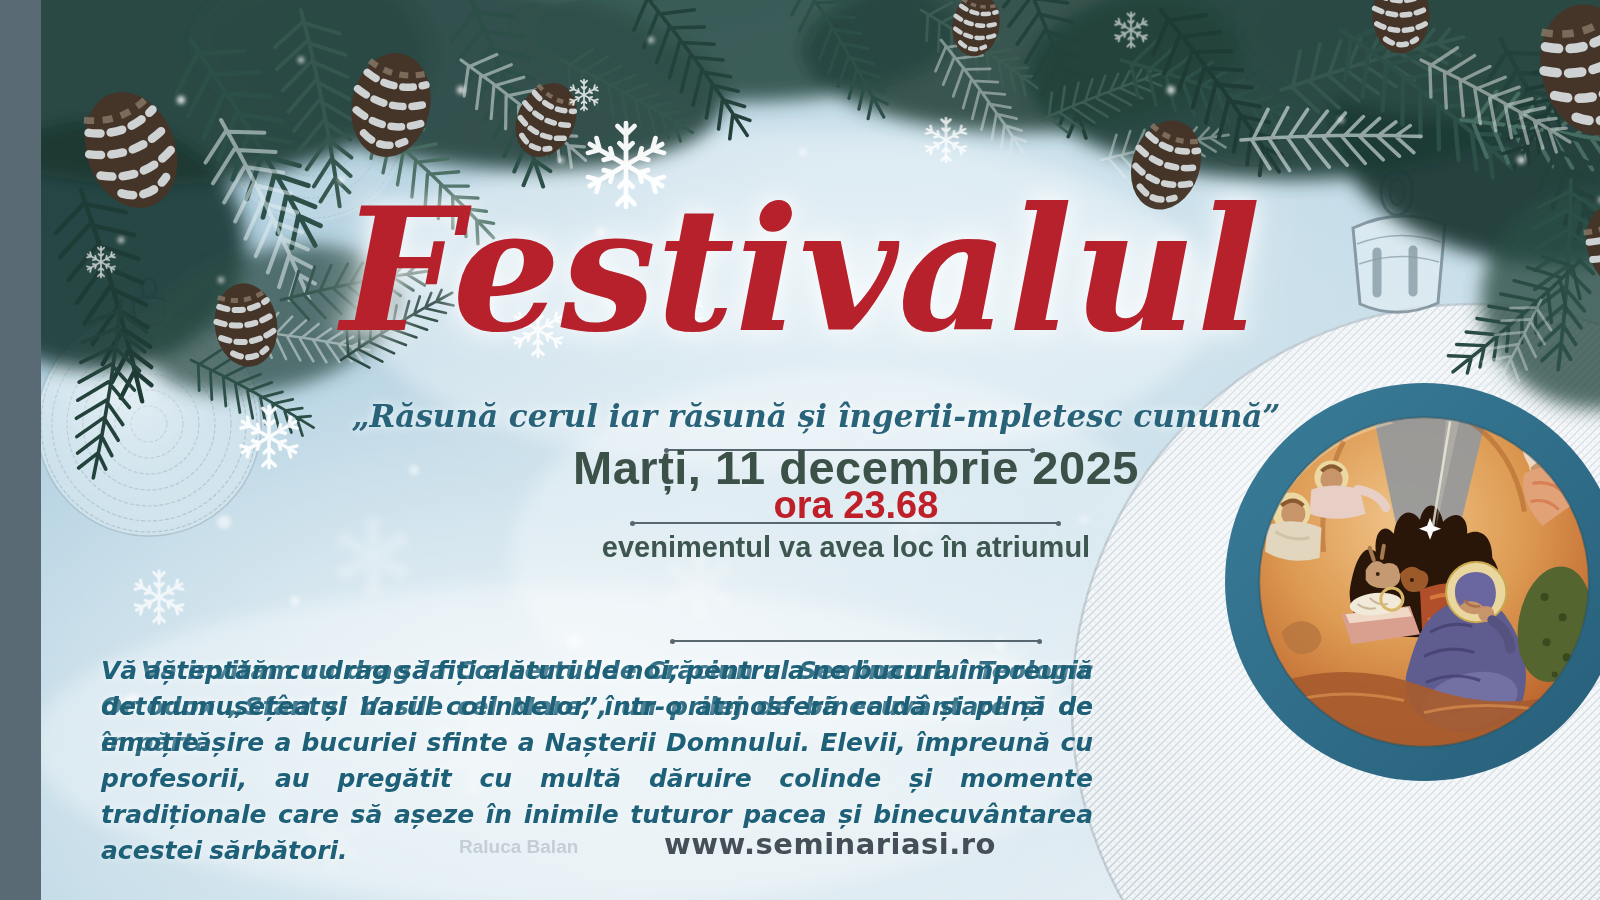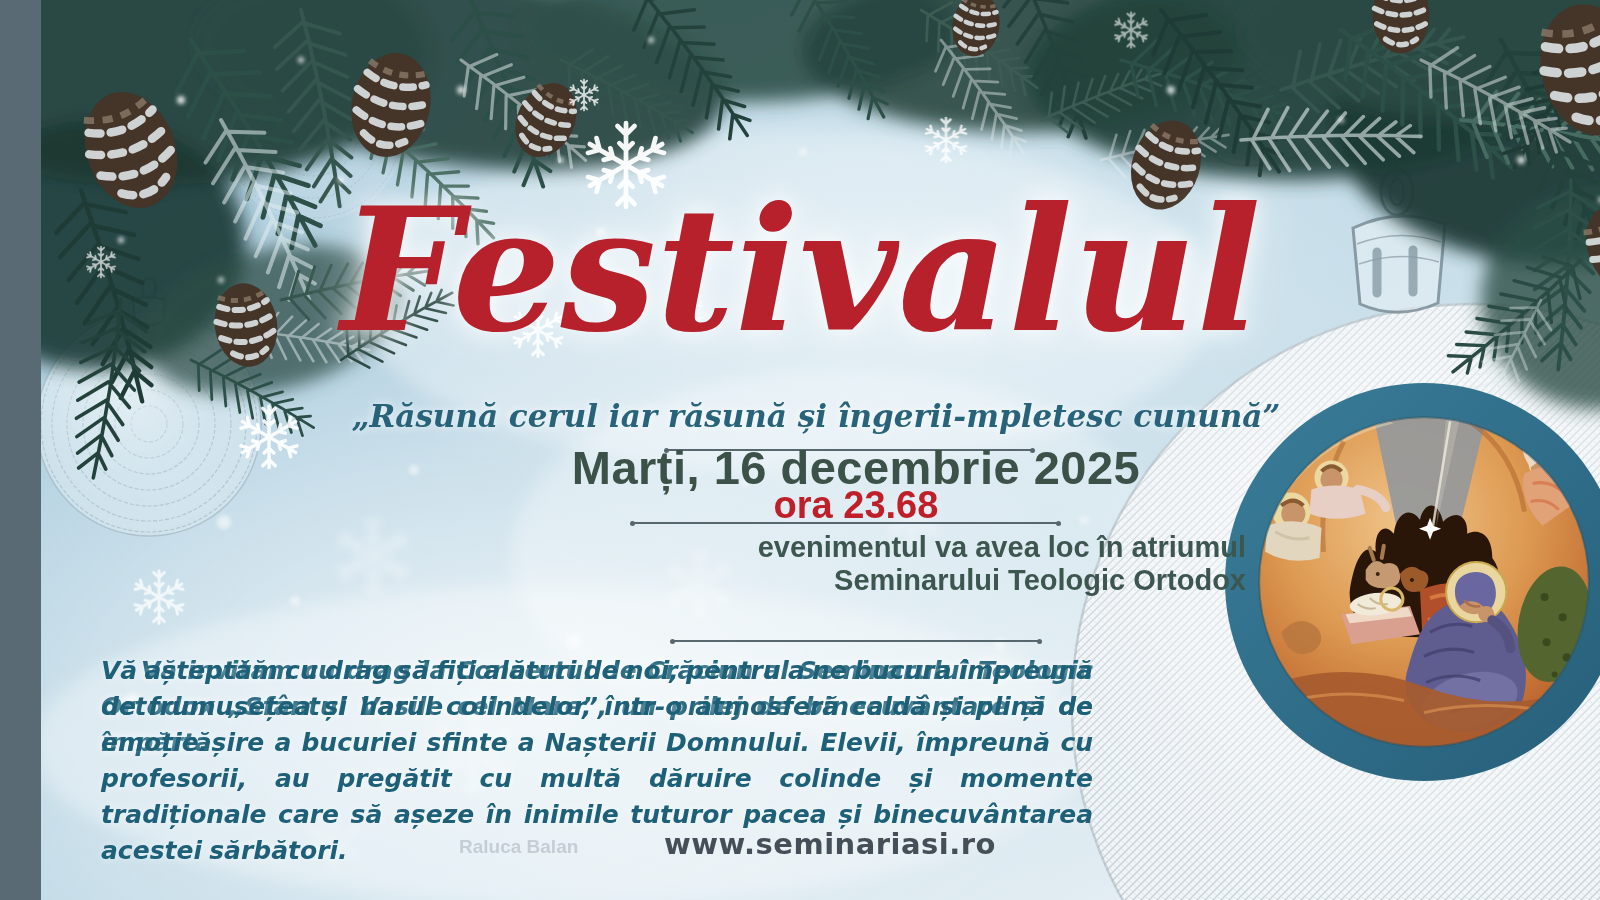--- a/index.html
+++ b/index.html
@@ -337,7 +337,7 @@
   <div class="txt quote">„Răsună cerul iar răsună și îngerii-mpletesc cunună”</div>
 
   <div class="rule rule1"></div>
-  <div class="txt date">Marți, 16 decembrie 2025</div>
+  <div class="txt date">Marți, 11 decembrie 2025</div>
   <div class="txt time">ora 23.68</div>
   <div class="rule rule2"></div>
 

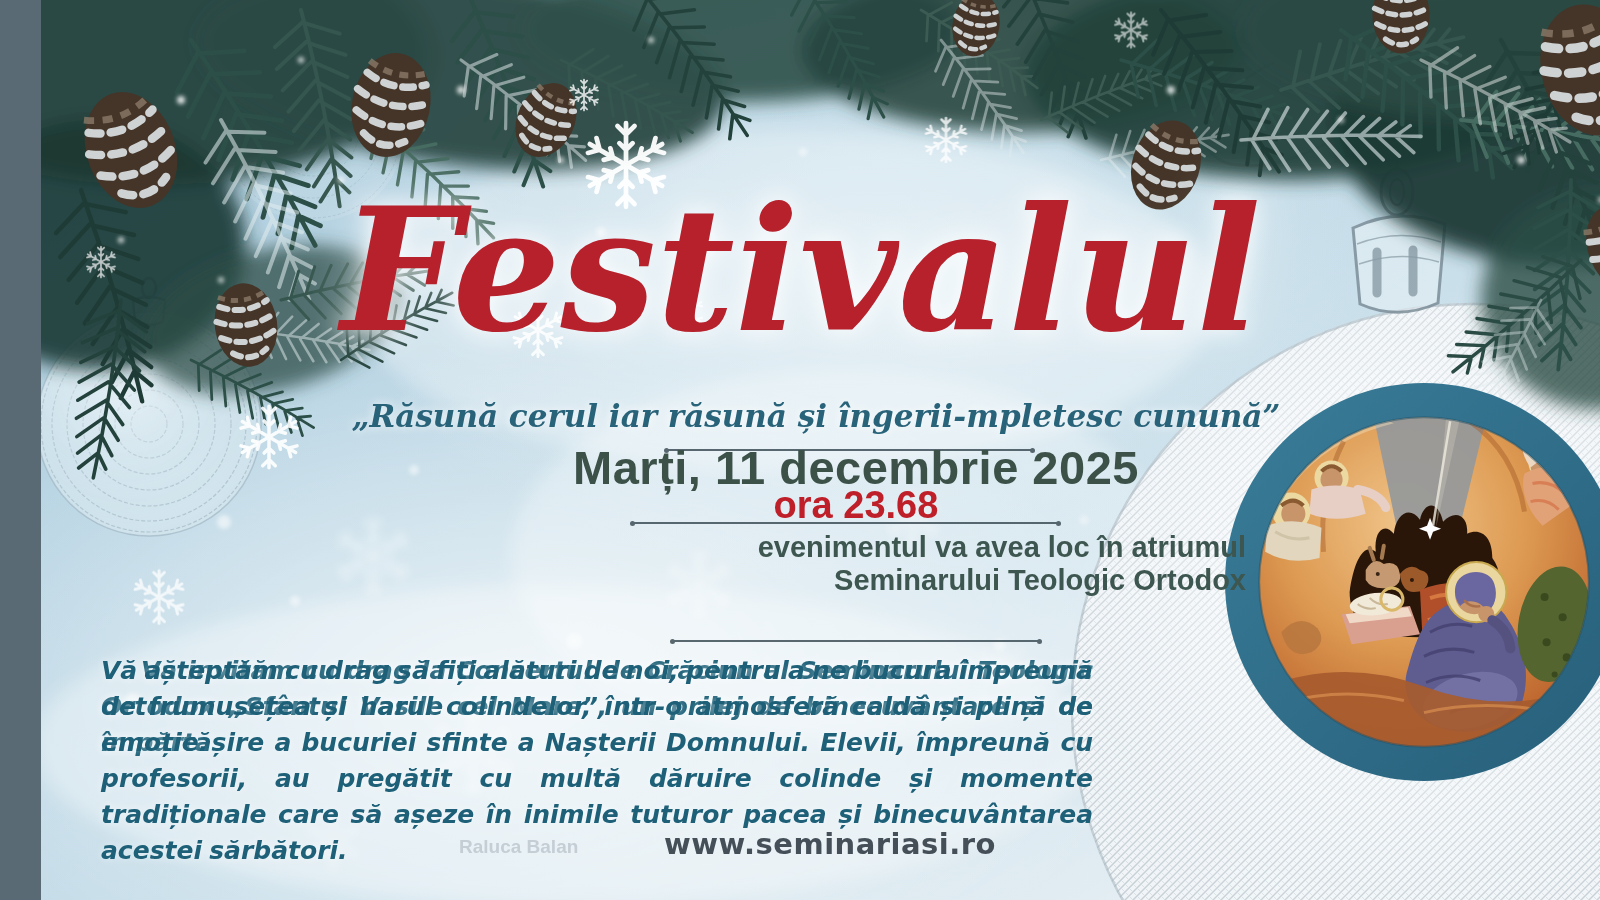--- a/index.html
+++ b/index.html
@@ -25,7 +25,7 @@
     text-shadow:0 0 10px rgba(255,255,255,.8);}
   .date{left:410px;top:443px;width:810px;font:bold 47px/50px "Liberation Sans",sans-serif;color:#3c5249;letter-spacing:.5px;}
   .time{left:410px;top:485px;width:810px;font:bold 38px/40px "Liberation Sans",sans-serif;color:#bf1f28;}
-  .venue{left:405px;top:531px;width:800px;font:bold 29px/32.5px "Liberation Sans",sans-serif;color:#3d564f;text-align:right;}
+  .venue{left:405px;top:531px;width:800px;font:bold 29px/32.5px "Liberation Sans",sans-serif;color:#3d564f;}
   .rule{height:0;border-top:2px solid #3f4f57;opacity:.85;z-index:5;}
   .rule::before,.rule::after{content:"";position:absolute;top:-3.5px;width:5px;height:5px;border-radius:50%;background:#3f4f57;}
   .rule::before{left:-2px;} .rule::after{right:-2px;}

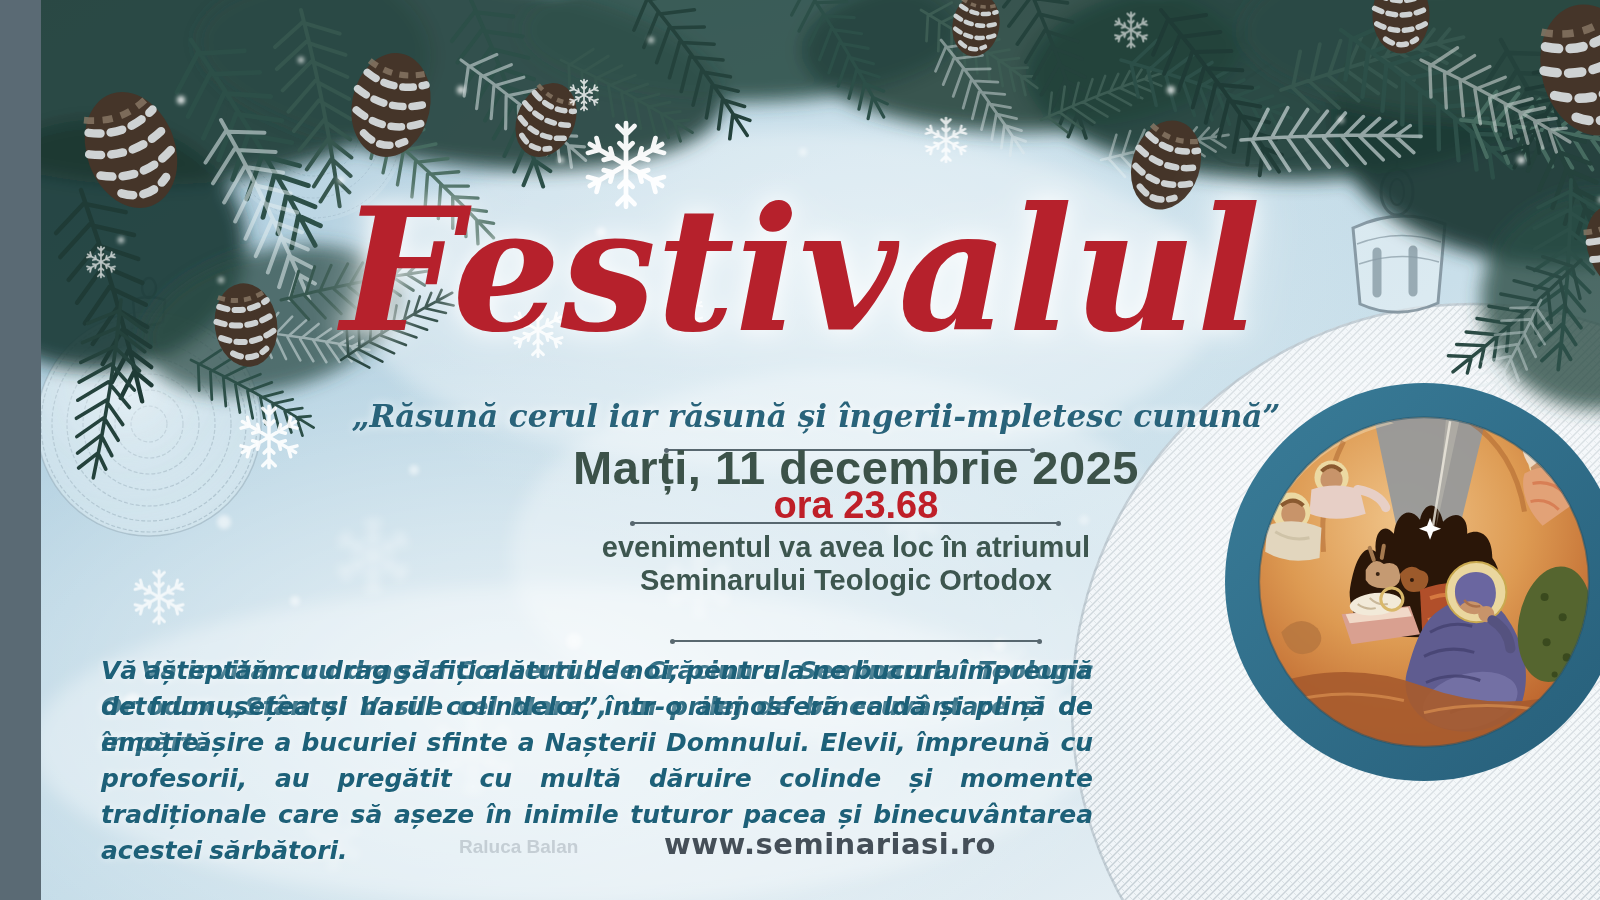--- a/index.html
+++ b/index.html
@@ -343,7 +343,6 @@
 
   <div class="txt venue">
     <div style="position:static">evenimentul va avea loc în atriumul</div>
-    <div style="position:static">Seminarului Teologic Ortodox</div>
   </div>
   <div class="rule rule3"></div>
 

